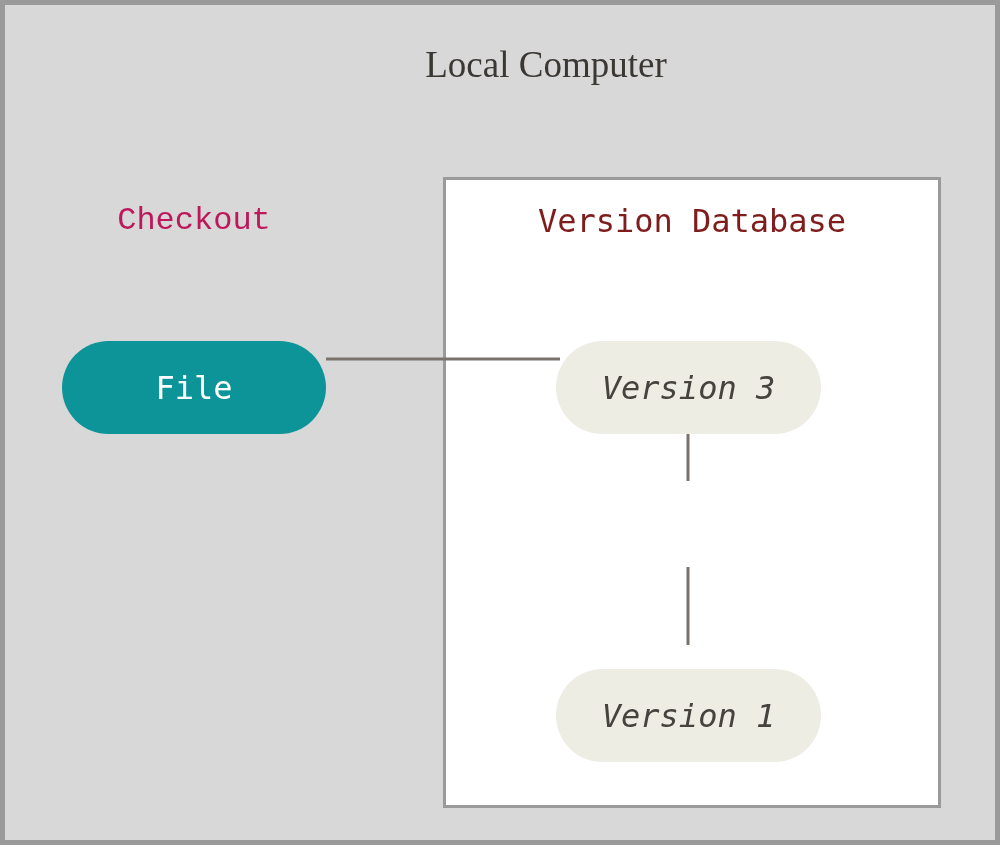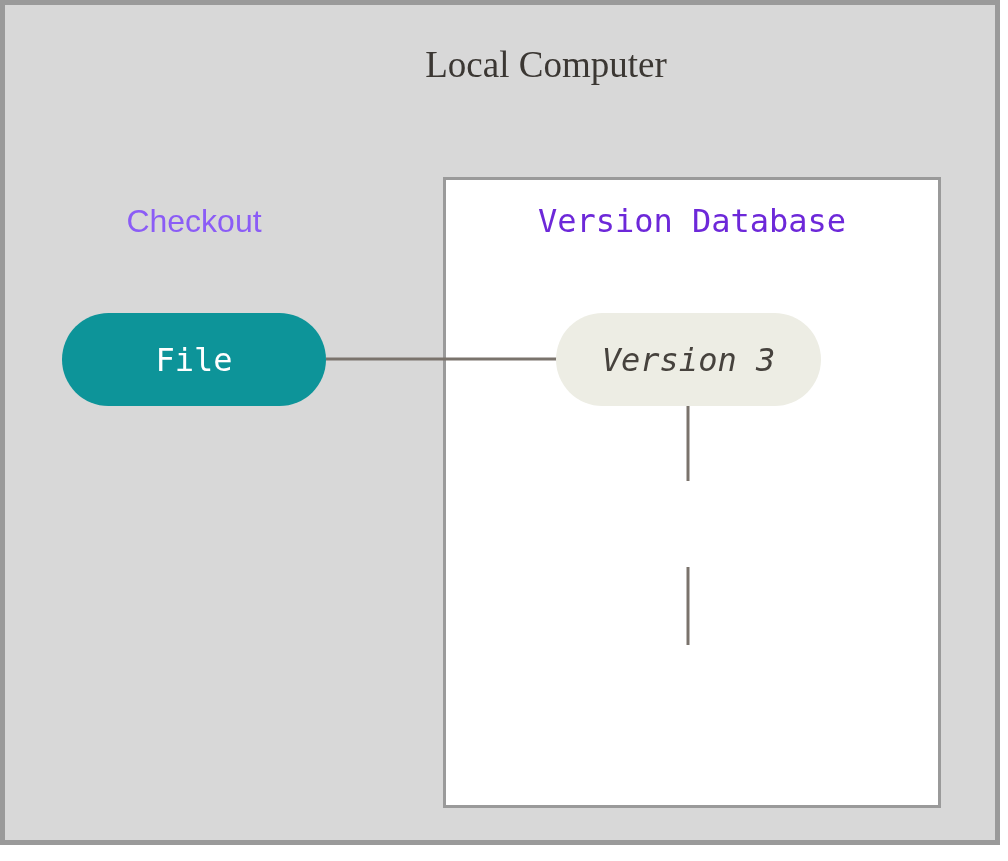--- a/index.html
+++ b/index.html
@@ -83,10 +83,10 @@
     top: 200px;
     width: 264px;
     text-align: center;
-    font-family: Liberation Sans, sans-serif;
+    font-family: Liberation Mono, monospace;
     font-size: 32px;
     line-height: 42px;
-    color: #8b5cf6;
+    color: #be185d;
     white-space: pre;
   }
 

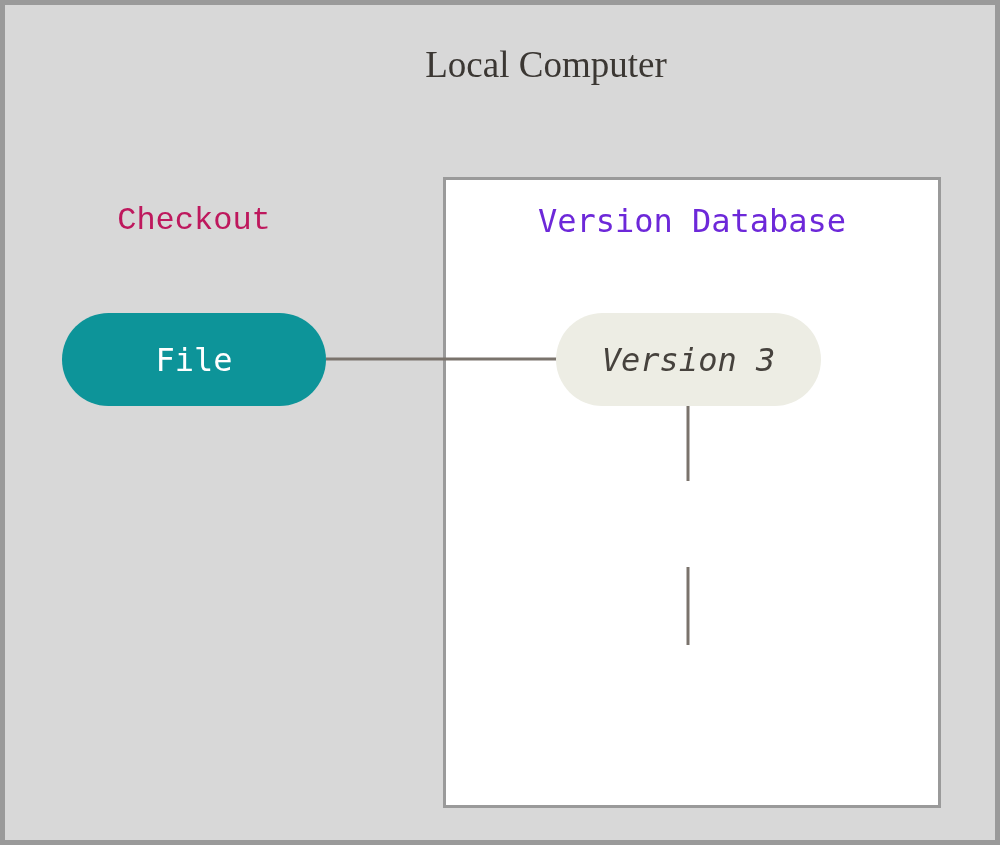--- a/index.html
+++ b/index.html
@@ -72,7 +72,7 @@
     font-family: "DejaVu Sans Mono", monospace;
     font-size: 32px;
     line-height: 42px;
-    color: #6d28d9;
+    color: #7f1d1d;
     white-space: pre;
   }
 

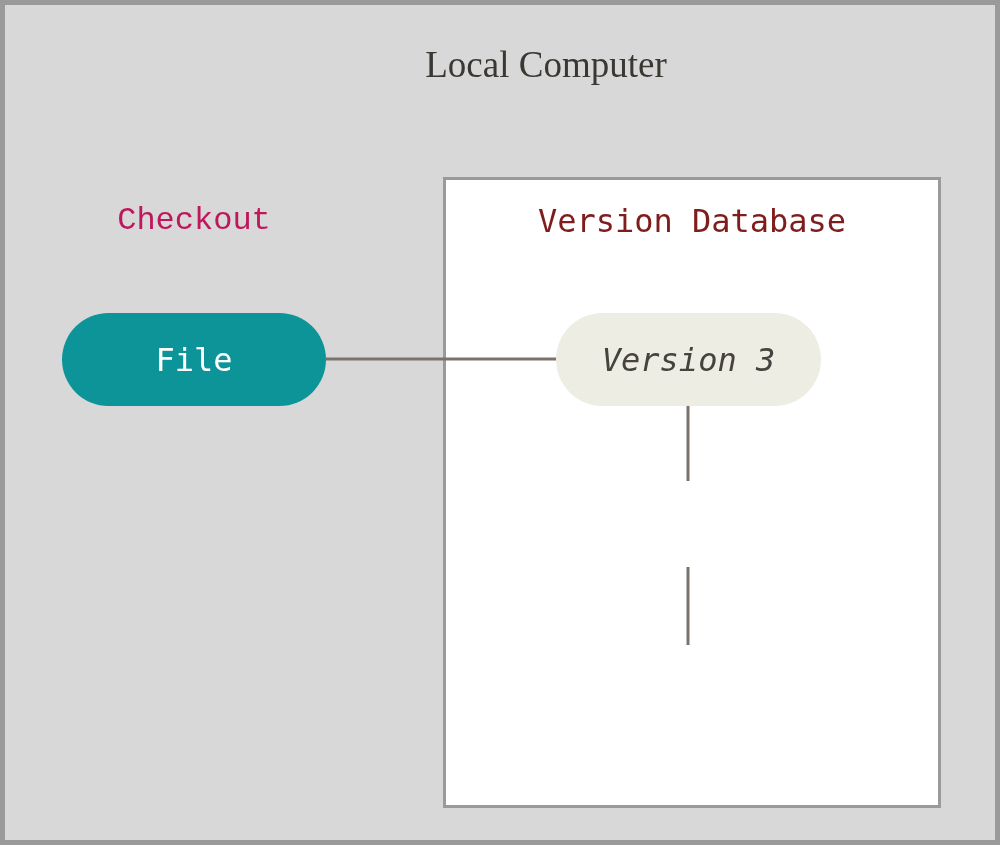--- a/index.html
+++ b/index.html
@@ -112,6 +112,7 @@
     line-height: 1;
     white-space: pre;
     box-sizing: border-box;
+    margin-top: 28px;
   }
 
   .node-file {

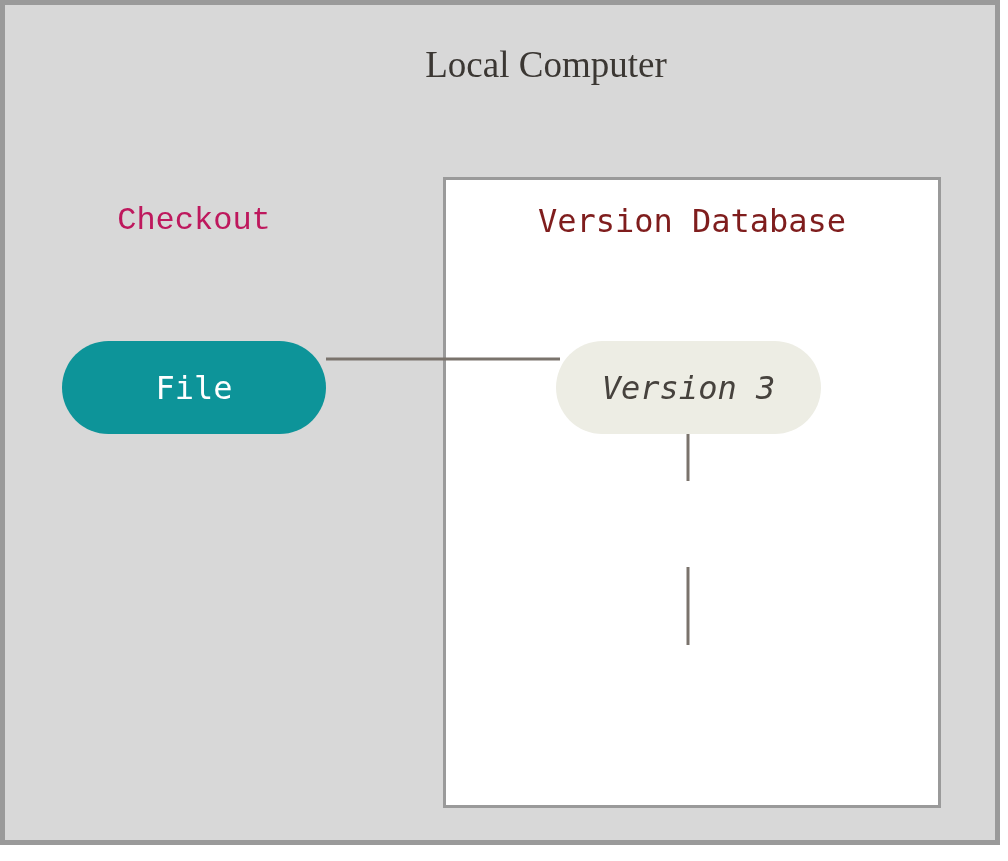--- a/index.html
+++ b/index.html
@@ -166,6 +166,7 @@
   <div class="node node-version node-v3">Version 3</div>
 
 
+  <div class="node node-version node-v1">Version 1</div>
 
 </div>
 

